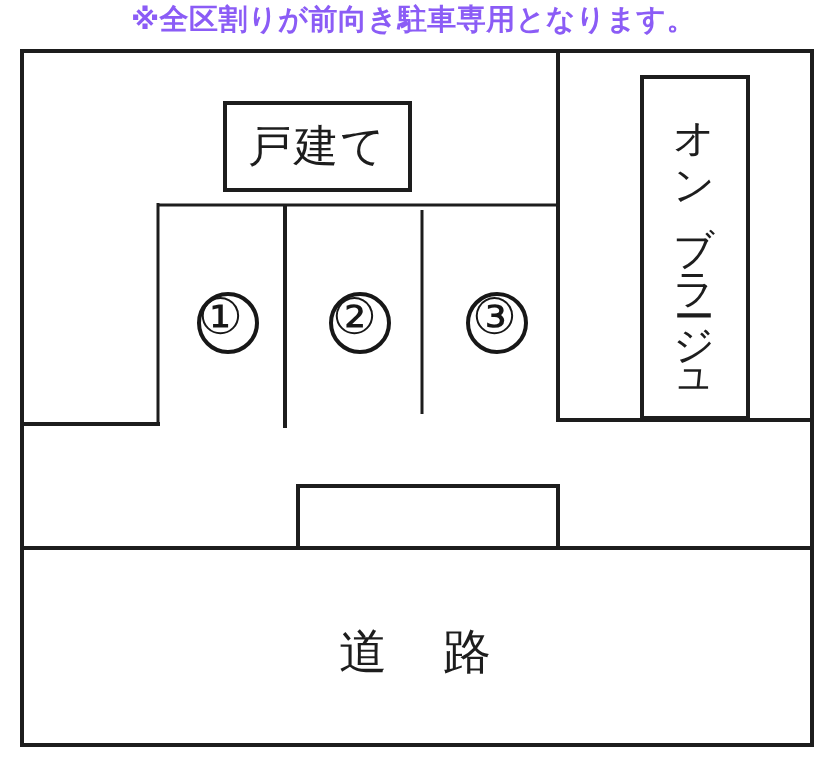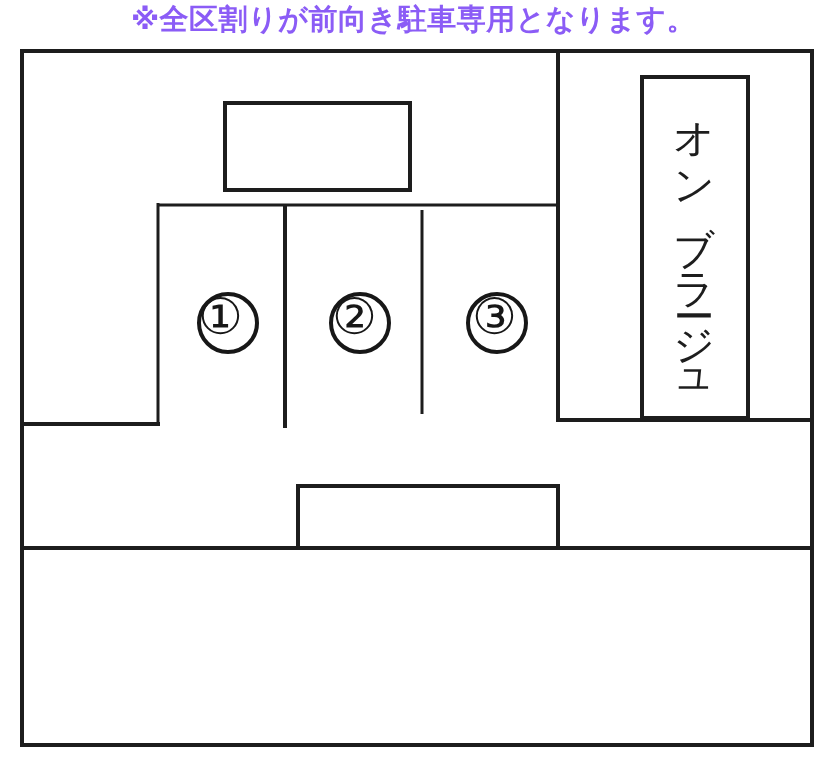--- a/index.html
+++ b/index.html
@@ -152,6 +152,7 @@
     <circle cx="497" cy="323" r="29" fill="none" stroke="#171717" stroke-width="4"></circle>
   </svg>
 
+  <div class="lbl box-house">戸建て</div>
 
   <div class="lbl box-ombrage">オンブラージュ</div>
 

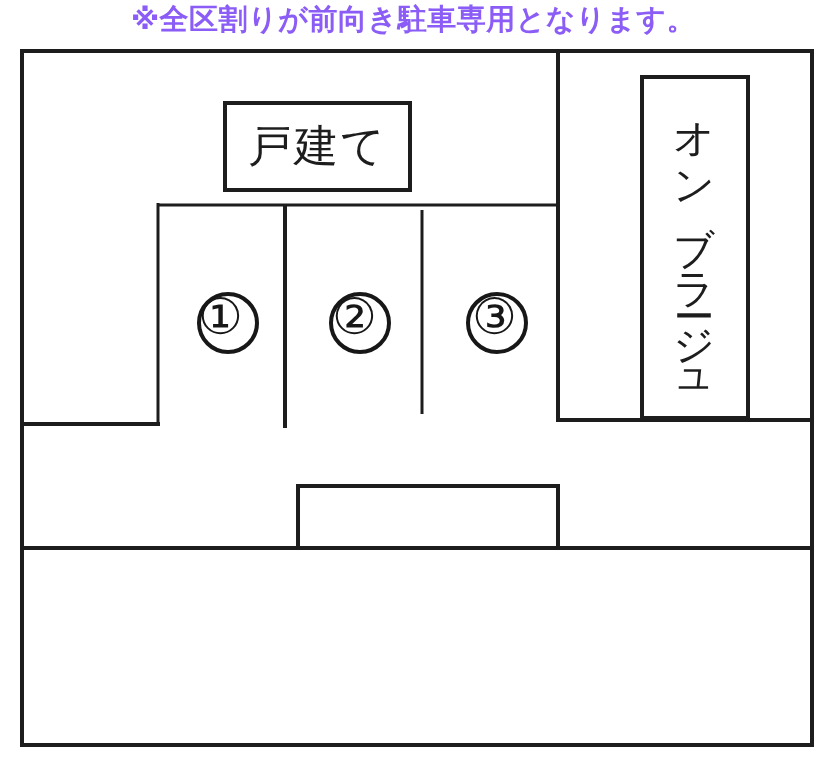--- a/index.html
+++ b/index.html
@@ -157,6 +157,7 @@
   <div class="lbl box-ombrage">オンブラージュ</div>
 
 
+  <div class="lbl road-label">道　路</div>
 
   <div class="lbl stall-num stall-1">①</div>
   <div class="lbl stall-num stall-2">②</div>

